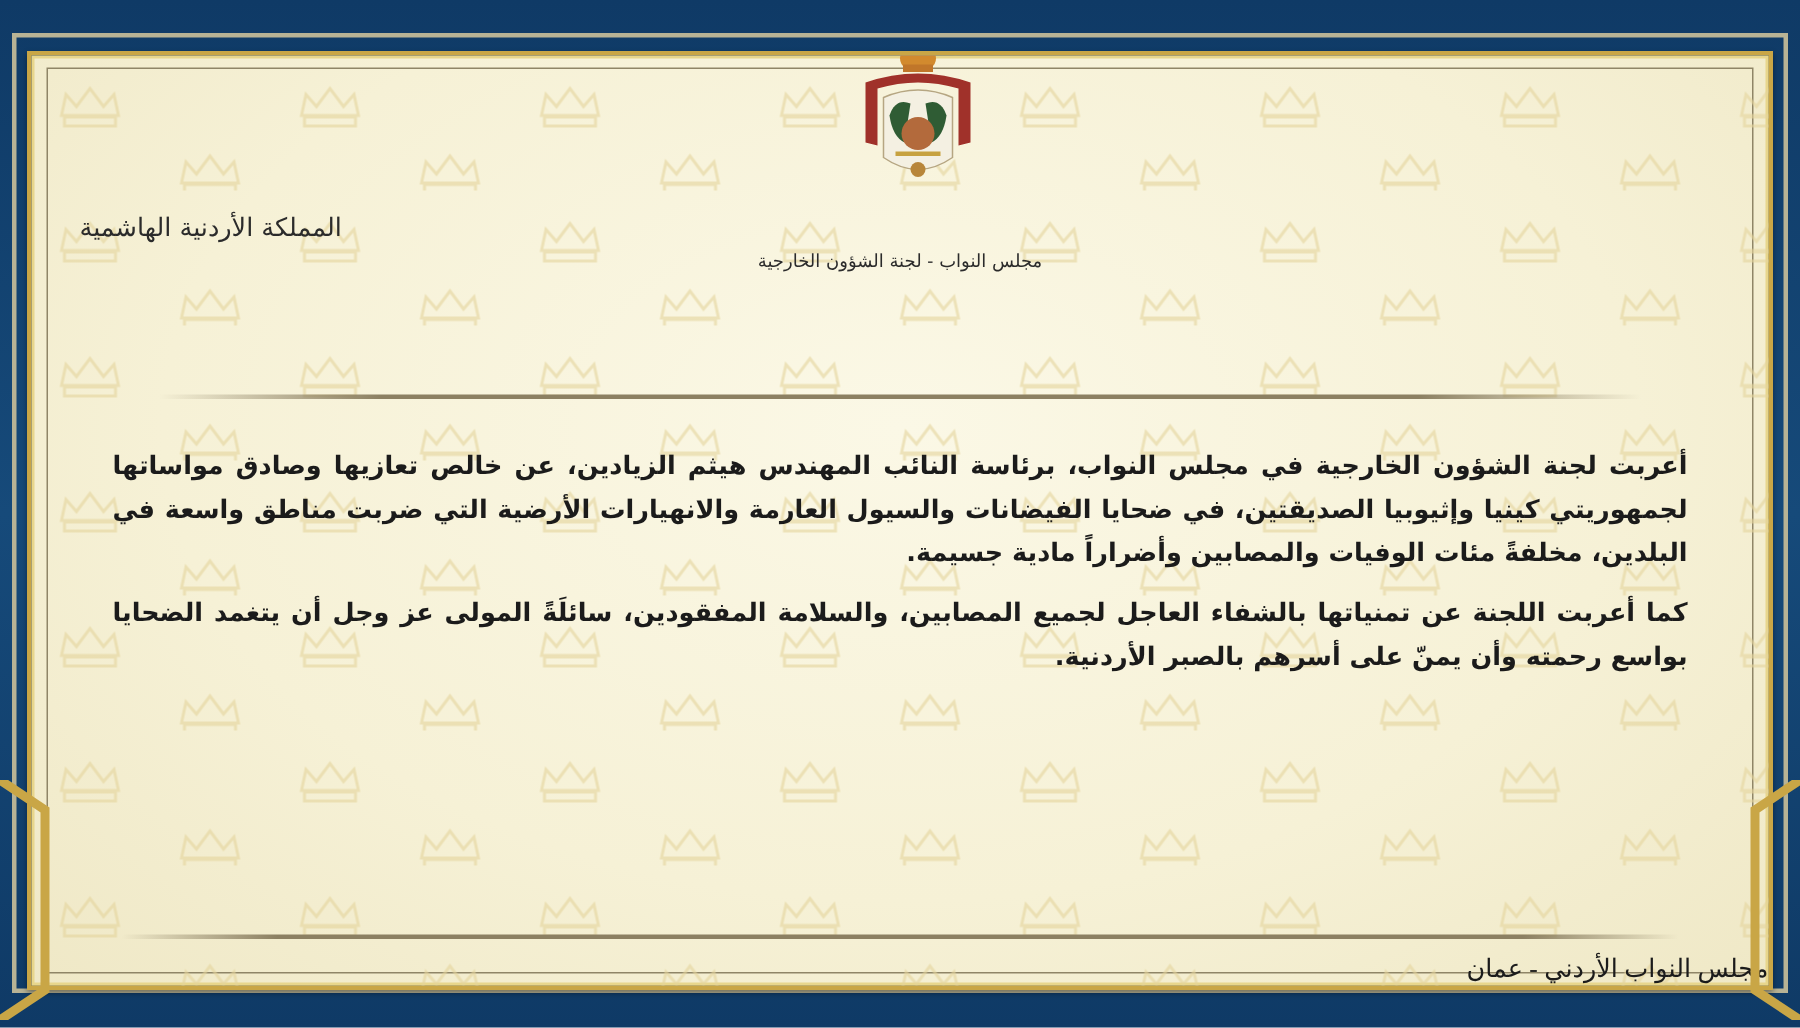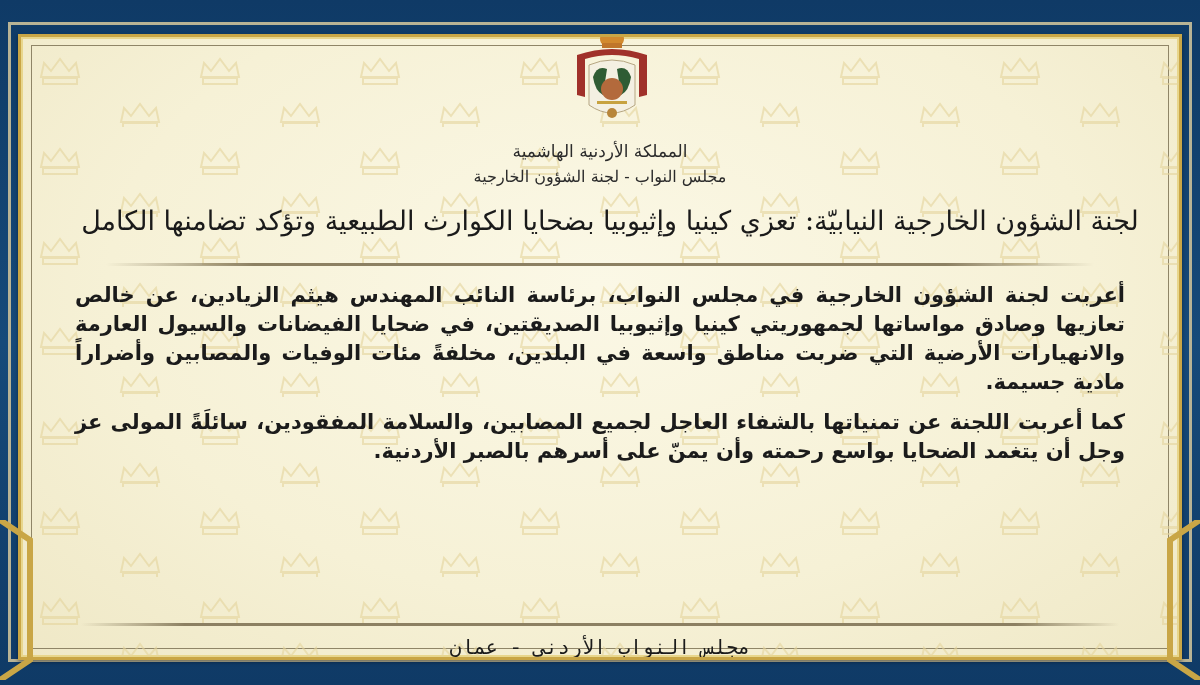--- a/index.html
+++ b/index.html
@@ -29,8 +29,8 @@
     position:absolute; left:546px; top:-12px; width:90px; height:110px;
   }
   .kingdom-name {
-    position:absolute; left:0; right:0; top:104px; text-align:center;
-    font-family:"DejaVu Serif", serif; font-size:17px; color:#2b2b2b;
+    position:absolute; left:0; right:0; top:104px; 
+    font-family:"DejaVu Serif", serif; font-size:17px; color:#2b2b2b;padding-left:32px;
   }
   .committee-line {
     position:absolute; left:0; right:0; top:130px; text-align:center;

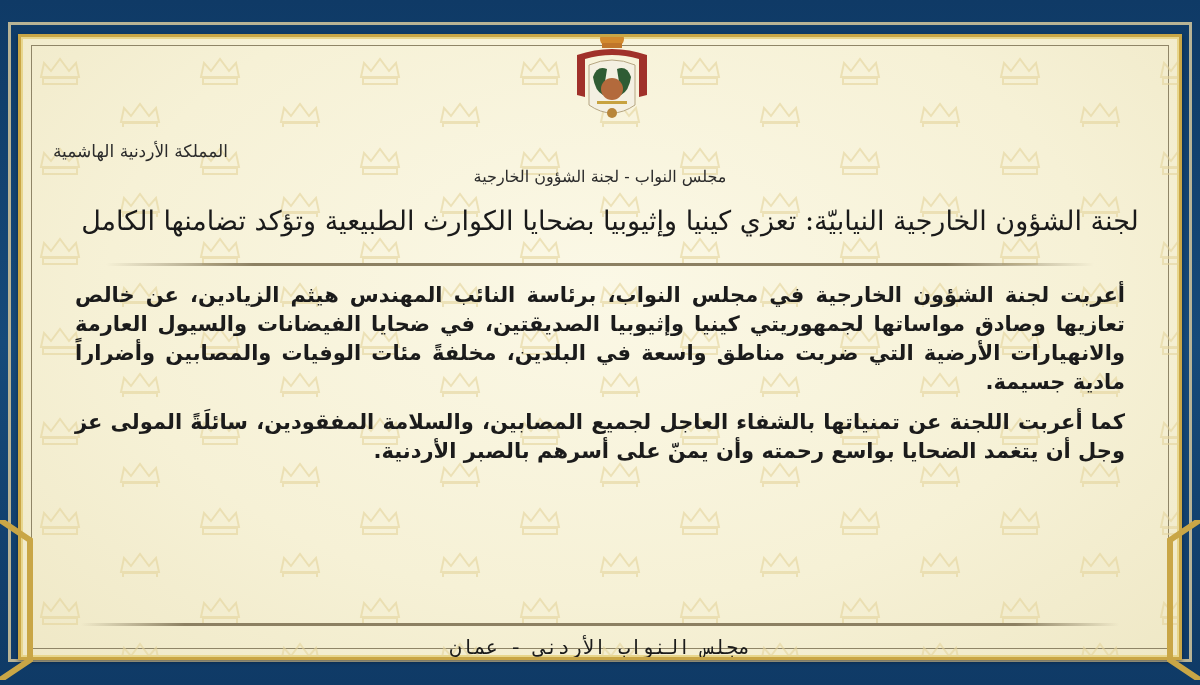--- a/index.html
+++ b/index.html
@@ -34,7 +34,7 @@
   }
   .committee-line {
     position:absolute; left:0; right:0; top:130px; text-align:center;
-    font-family:"DejaVu Serif", serif; font-size:16px; color:#2b2b2b;
+    font-family:"DejaVu Serif", serif; font-size:12px; color:#2b2b2b;
   }
   .title {
     position:absolute; left:60px; right:40px; top:168px; text-align:center;

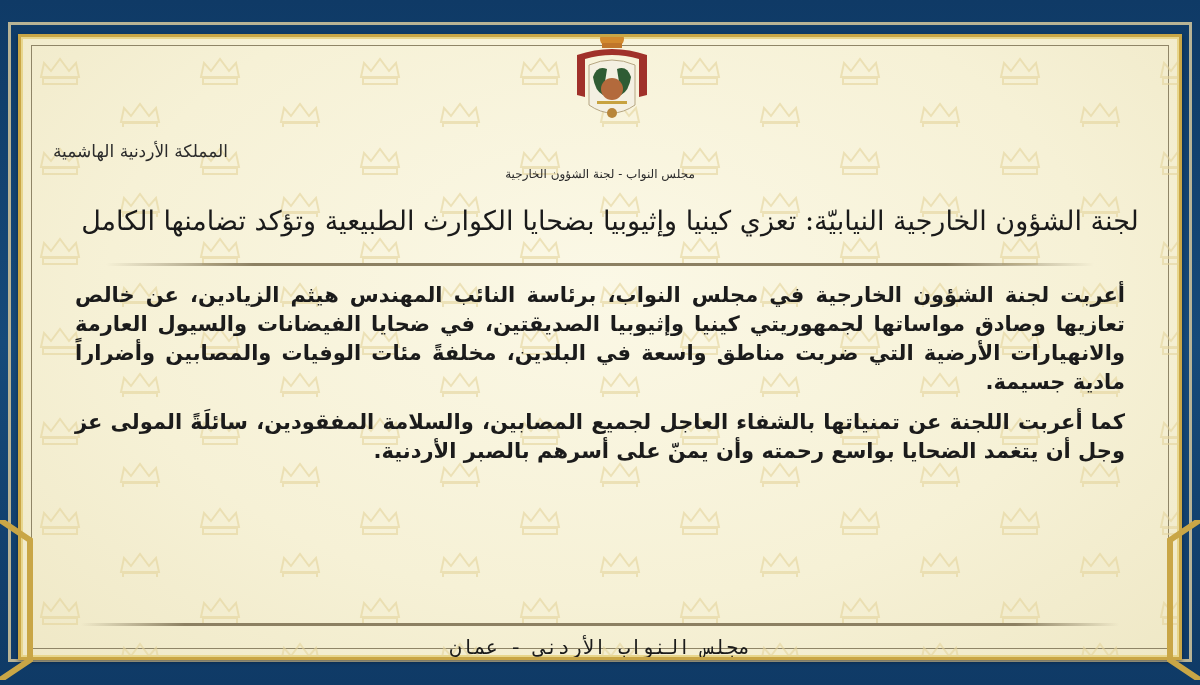--- a/index.html
+++ b/index.html
@@ -99,7 +99,6 @@
   <div class="kingdom-name">المملكة الأردنية الهاشمية</div>
   <div class="committee-line">مجلس النواب - لجنة الشؤون الخارجية</div>
 
-  <div class="title">لجنة الشؤون الخارجية النيابيّة: تعزي كينيا وإثيوبيا بضحايا الكوارث الطبيعية وتؤكد تضامنها الكامل</div>
   <div class="title-rule"></div>
 
   <div class="body-text">

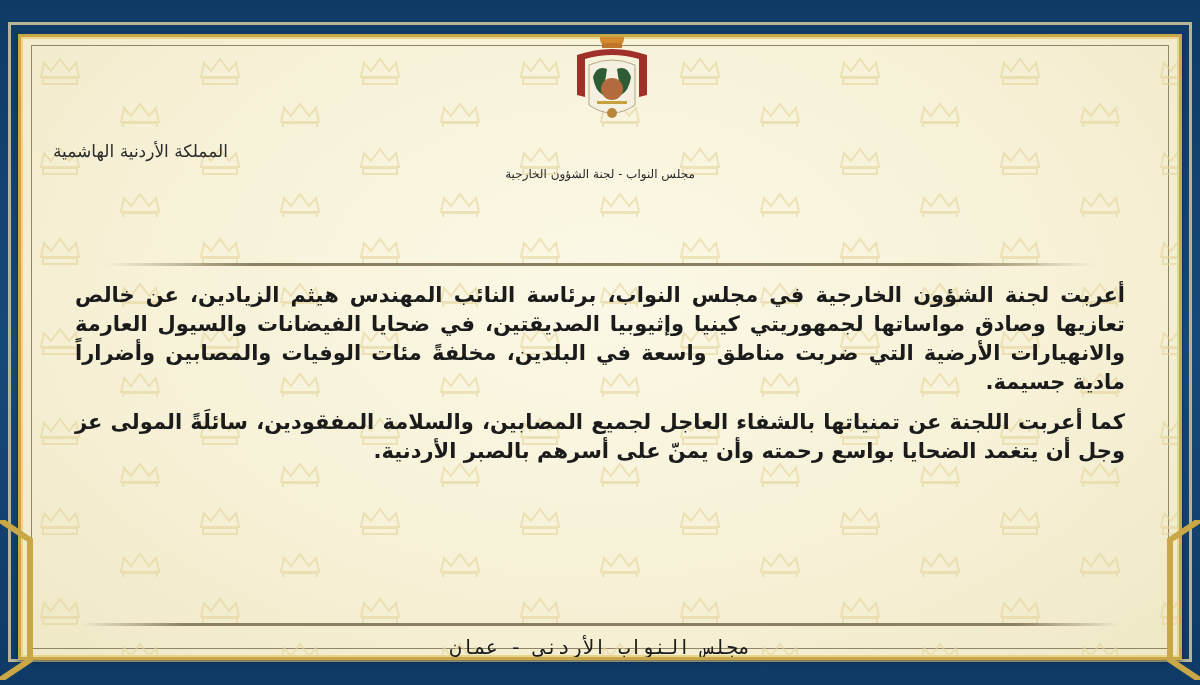--- a/index.html
+++ b/index.html
@@ -47,10 +47,10 @@
     background:linear-gradient(90deg, transparent, #8c8062 15%, #8c8062 85%, transparent);
   }
   .body-text {
-    position:absolute; left:54px; right:54px; top:244px;
+    position:absolute; left:54px; right:54px; top:260px;
     direction:rtl; text-align:justify;
     font-family:"DejaVu Sans", sans-serif; font-weight:bold;
-    font-size:21px; line-height:29px; color:#1b1b1b;
+    font-size:17px; line-height:29px; color:#1b1b1b;
   }
   .body-text p { margin:0 0 11px 0; text-align-last:right; }
   .footer-rule {

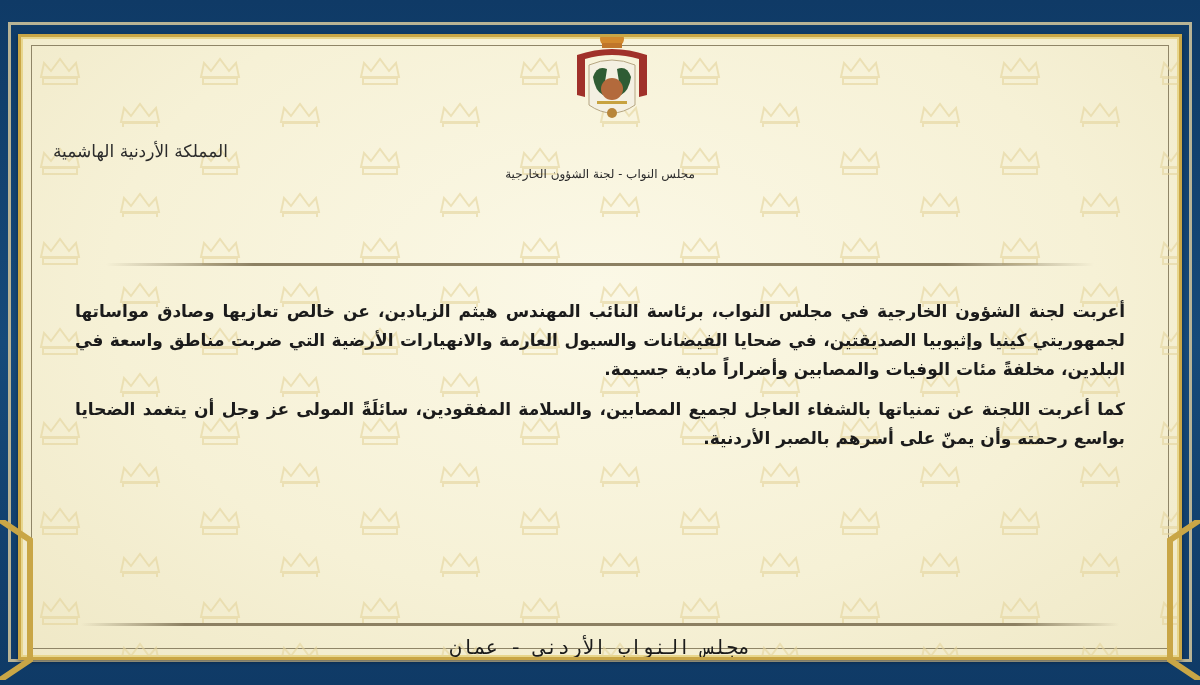--- a/index.html
+++ b/index.html
@@ -58,8 +58,8 @@
     background:linear-gradient(90deg, transparent, #8c8062 10%, #8c8062 90%, transparent);
   }
   .footer {
-    position:absolute; left:0; right:0; top:598px; text-align:center;
-    direction:rtl; font-family:Liberation Mono, monospace; font-size:20px; color:#1b1b1b;
+    position:absolute; left:0; right:0; top:598px; text-align:right;
+    direction:rtl; font-family:Liberation Serif, serif; font-size:17px; color:#1b1b1b;
   }
 </style>
 </head>

